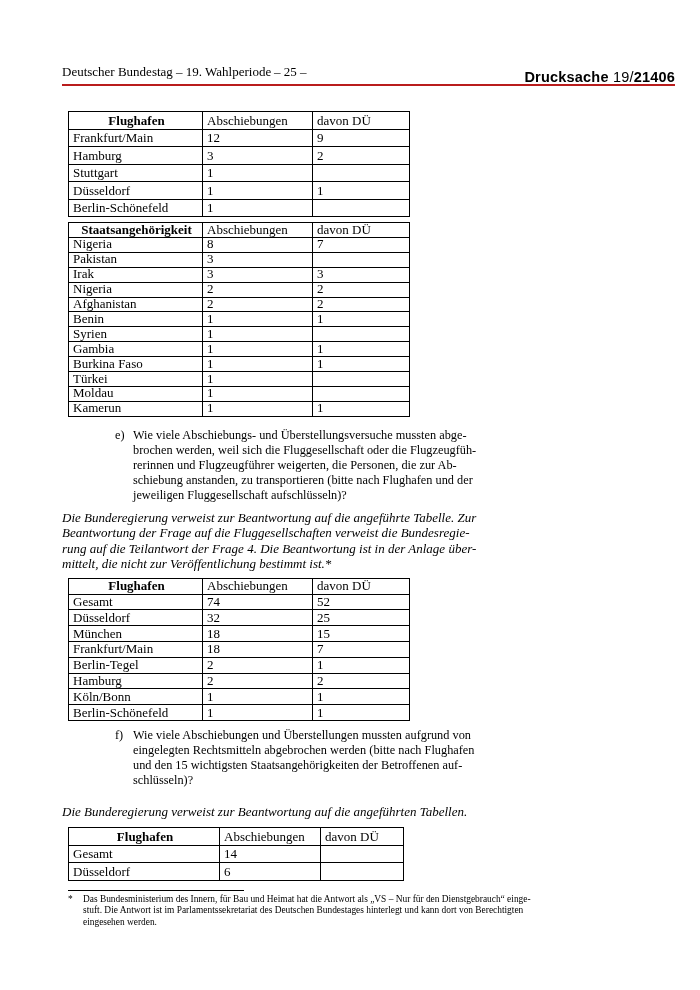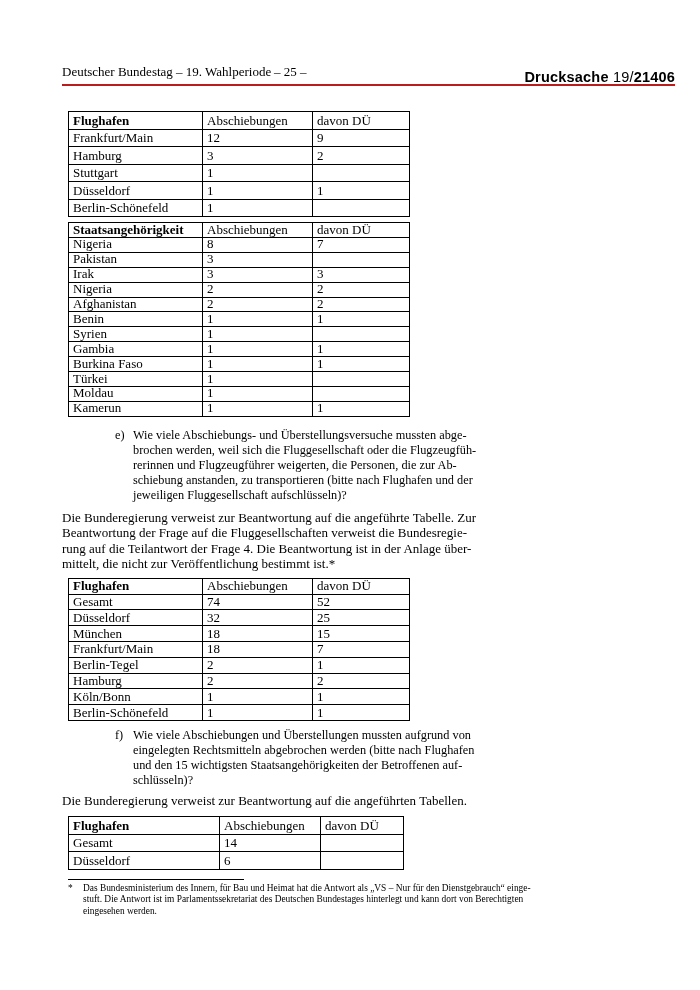--- a/index.html
+++ b/index.html
@@ -41,7 +41,7 @@
     padding:.5px 2px .5px 4px;
     overflow:hidden;white-space:nowrap;
   }
-  th:first-child{font-weight:bold;}
+  th:first-child{font-weight:bold;text-align:center;}
   .t-std{width:341px;}
   .t-std .c1{width:134px}.t-std .c2{width:110px}.t-std .c3{width:97px}
   .t-last{width:335px;}

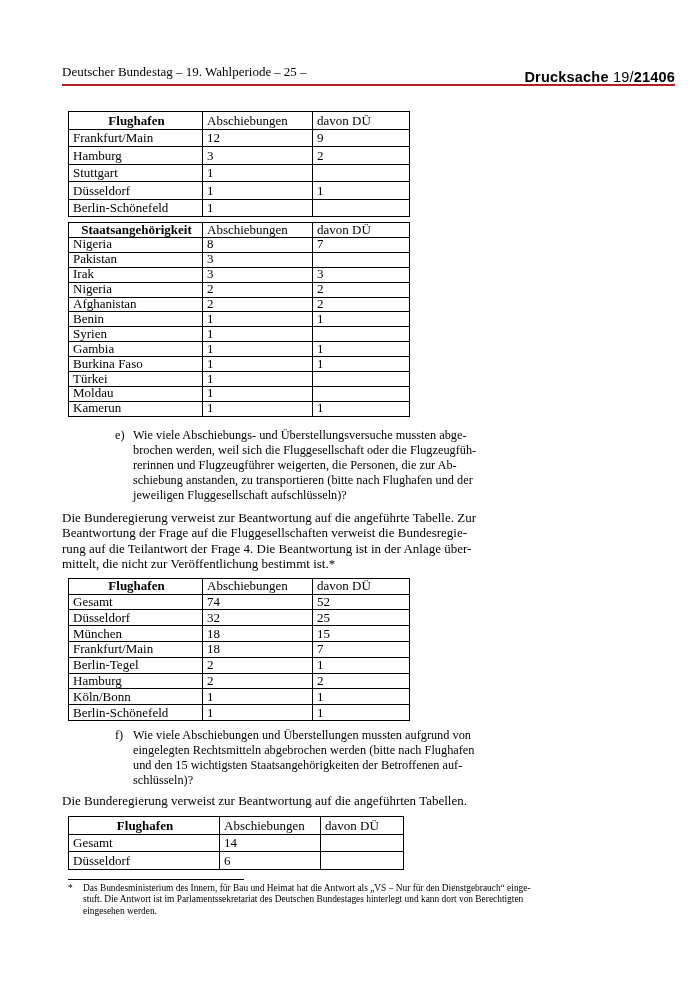--- a/index.html
+++ b/index.html
@@ -64,7 +64,7 @@
   
   .para{
     font-size:13px;line-height:15.5px;
-    white-space:pre;margin:0;
+    white-space:pre;margin:0;font-style:italic;
   }
   .p-e{margin-top:7px;}
   .p-f{margin-top:5px;}

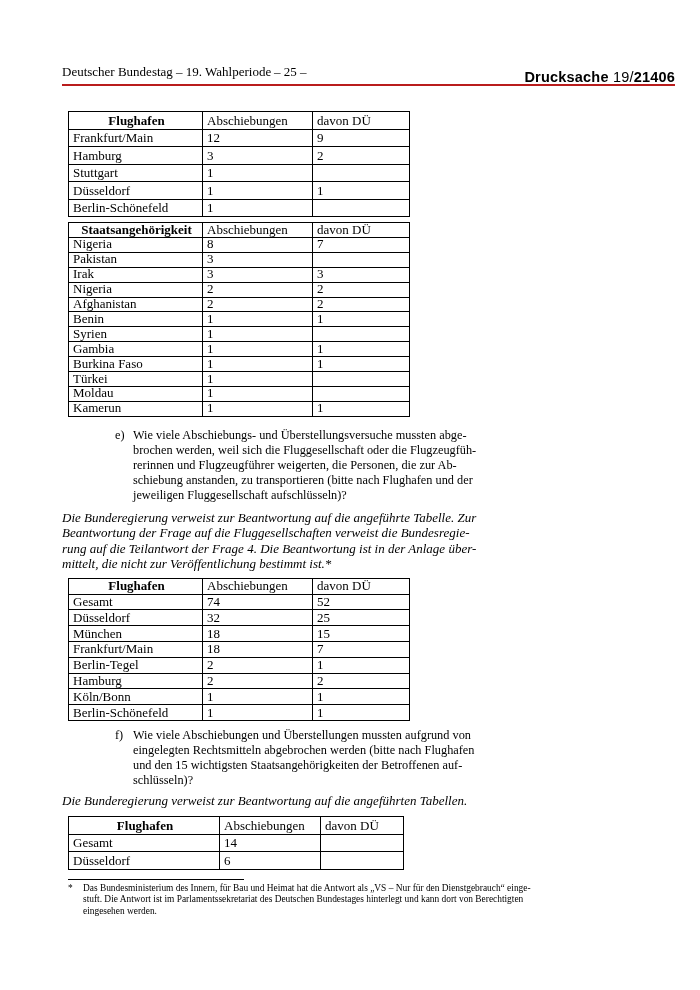--- a/index.html
+++ b/index.html
@@ -67,7 +67,7 @@
     white-space:pre;margin:0;font-style:italic;
   }
   .p-e{margin-top:7px;}
-  .p-f{margin-top:5px;}
+  .p-f{margin-top:16px;}
 
   
   .footnote-sep{

